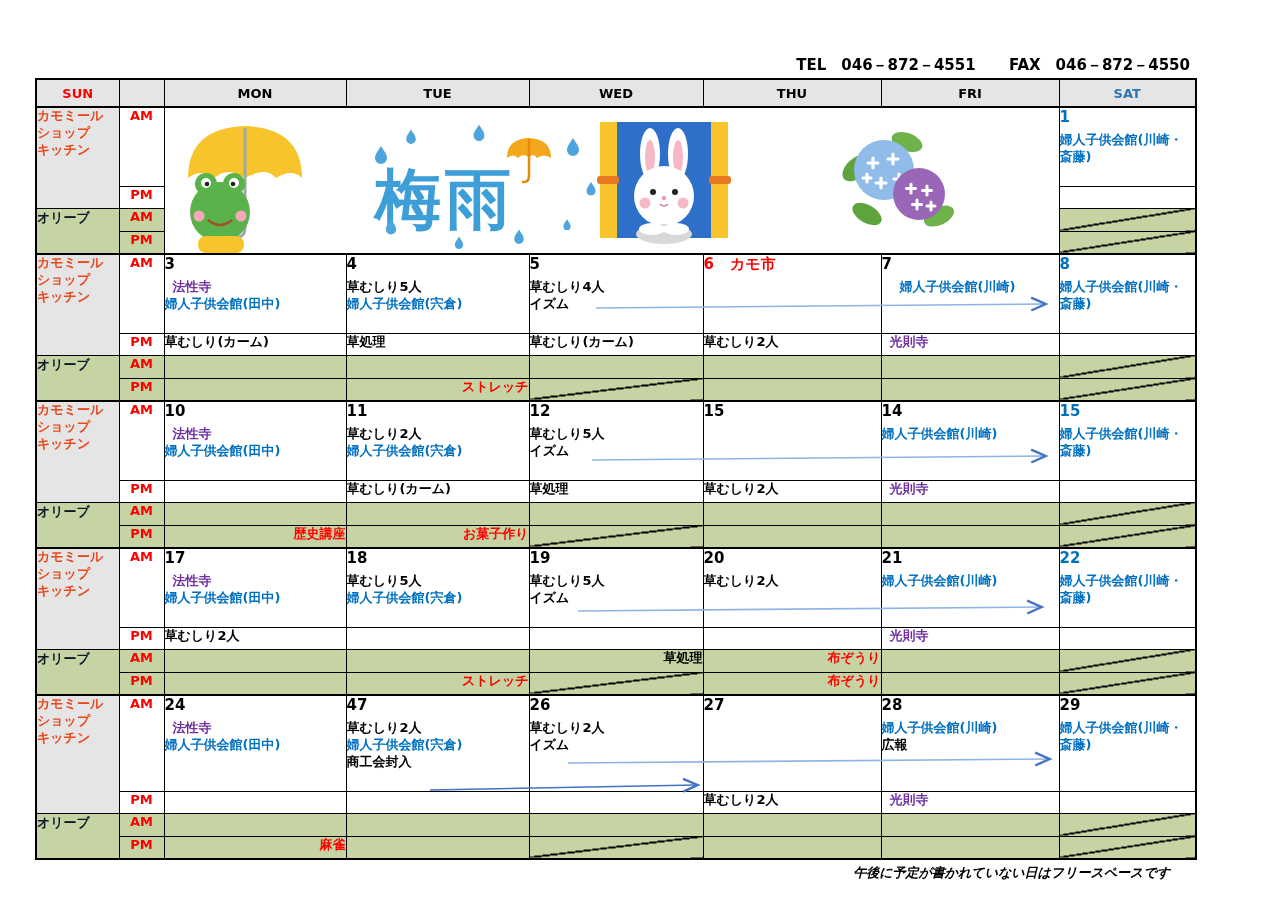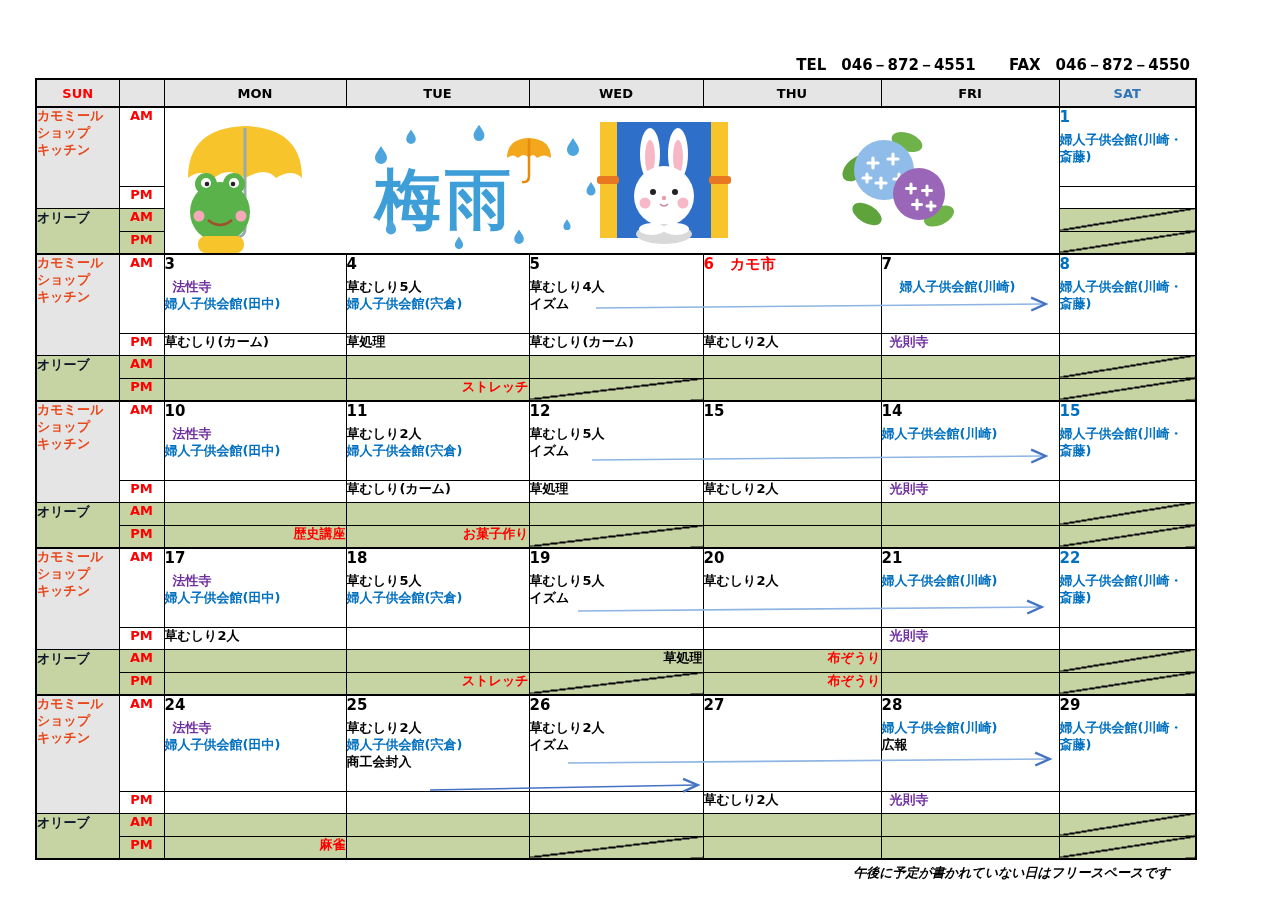--- a/index.html
+++ b/index.html
@@ -480,7 +480,7 @@
             </div>
           </td>
           <td class="day-cell">
-            <div class="num-row"><span class="num c-black">25</span></div>
+            <div class="num-row"><span class="num c-black">47</span></div>
             <div class="am-lines">
               <div class="ln c-black">草むしり2人</div>
               <div class="ln c-blue">婦人子供会館(宍倉)</div>

